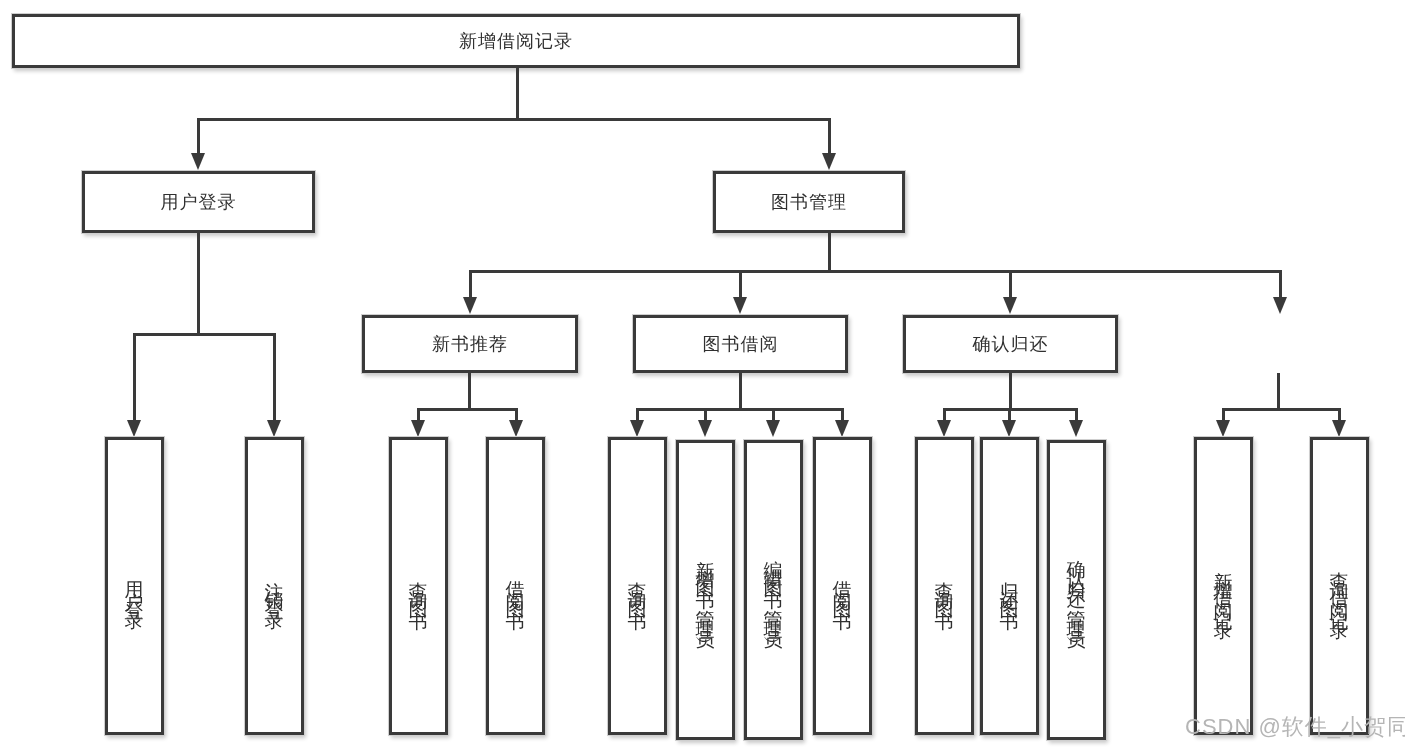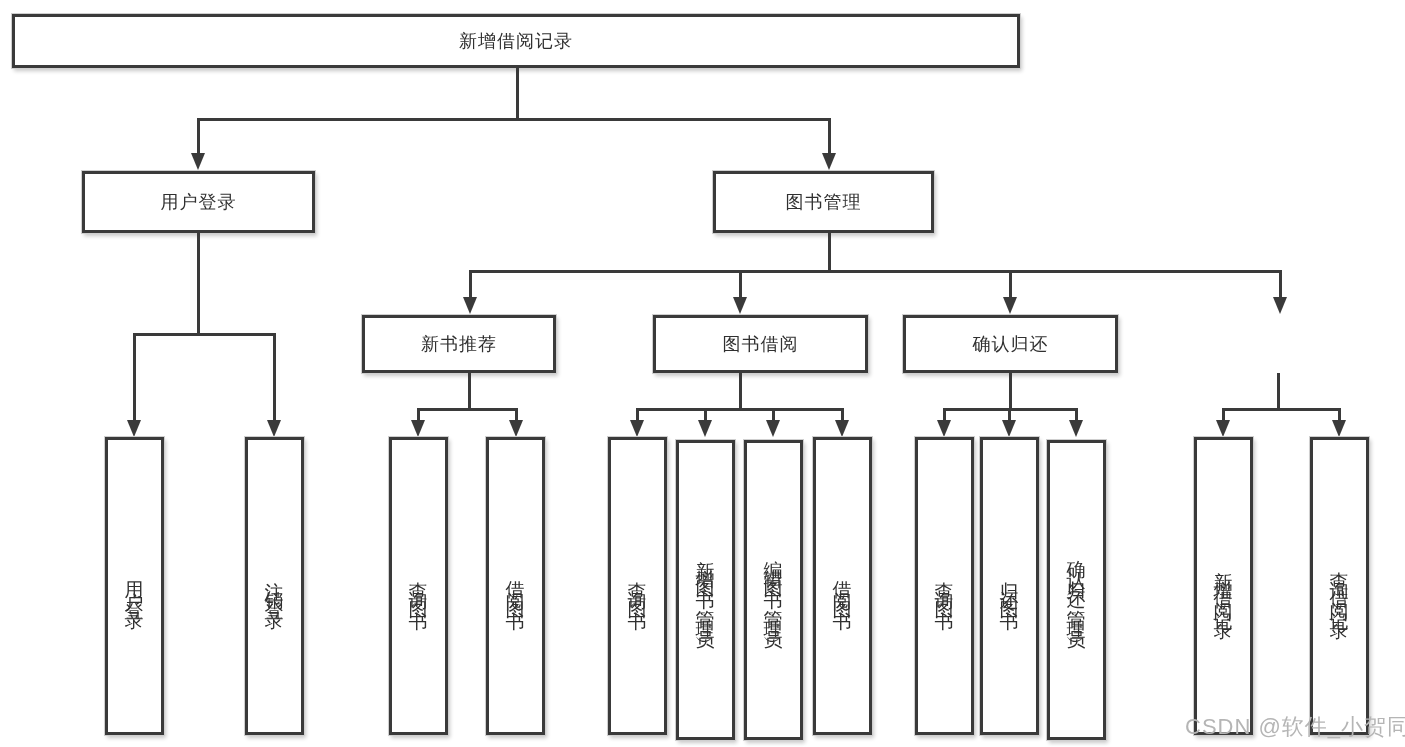--- a/index.html
+++ b/index.html
@@ -76,7 +76,7 @@
   <div class="box" style="left:82px; top:171px; width:233px; height:62px;">
     <span>用户登录</span>
   </div>
-  <div class="box" style="left:713px; top:171px; width:221px; height:62px;">
+  <div class="box" style="left:713px; top:171px; width:192px; height:62px;">
     <span>图书管理</span>
   </div>
 

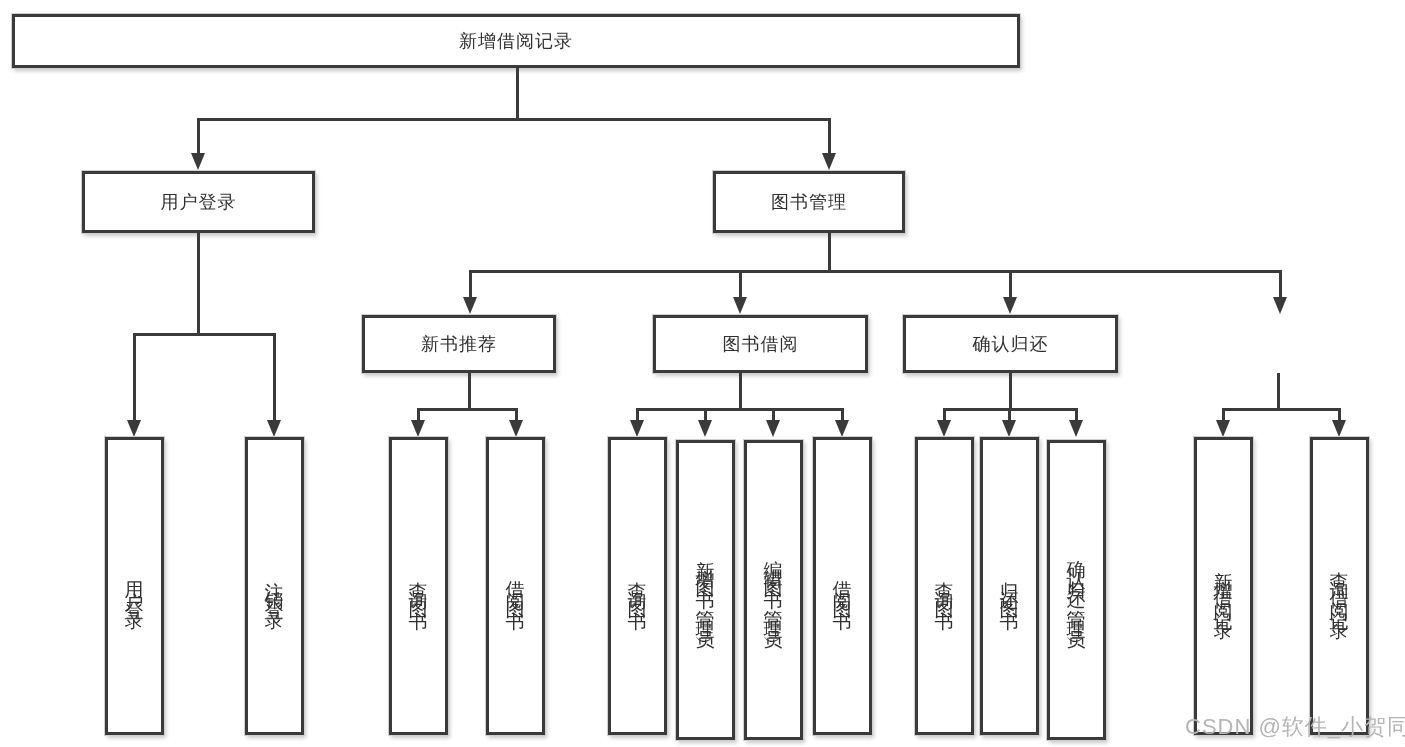--- a/index.html
+++ b/index.html
@@ -98,7 +98,7 @@
   <div class="vline" style="left:1279px; top:270px; height:28px;"></div>
   <div class="arrow" style="left:1273px; top:297px;"></div>
 
-  <div class="box" style="left:362px; top:315px; width:194px; height:58px;">
+  <div class="box" style="left:362px; top:315px; width:216px; height:58px;">
     <span>新书推荐</span>
   </div>
   <div class="box" style="left:633px; top:315px; width:215px; height:58px;margin-left:20px;">

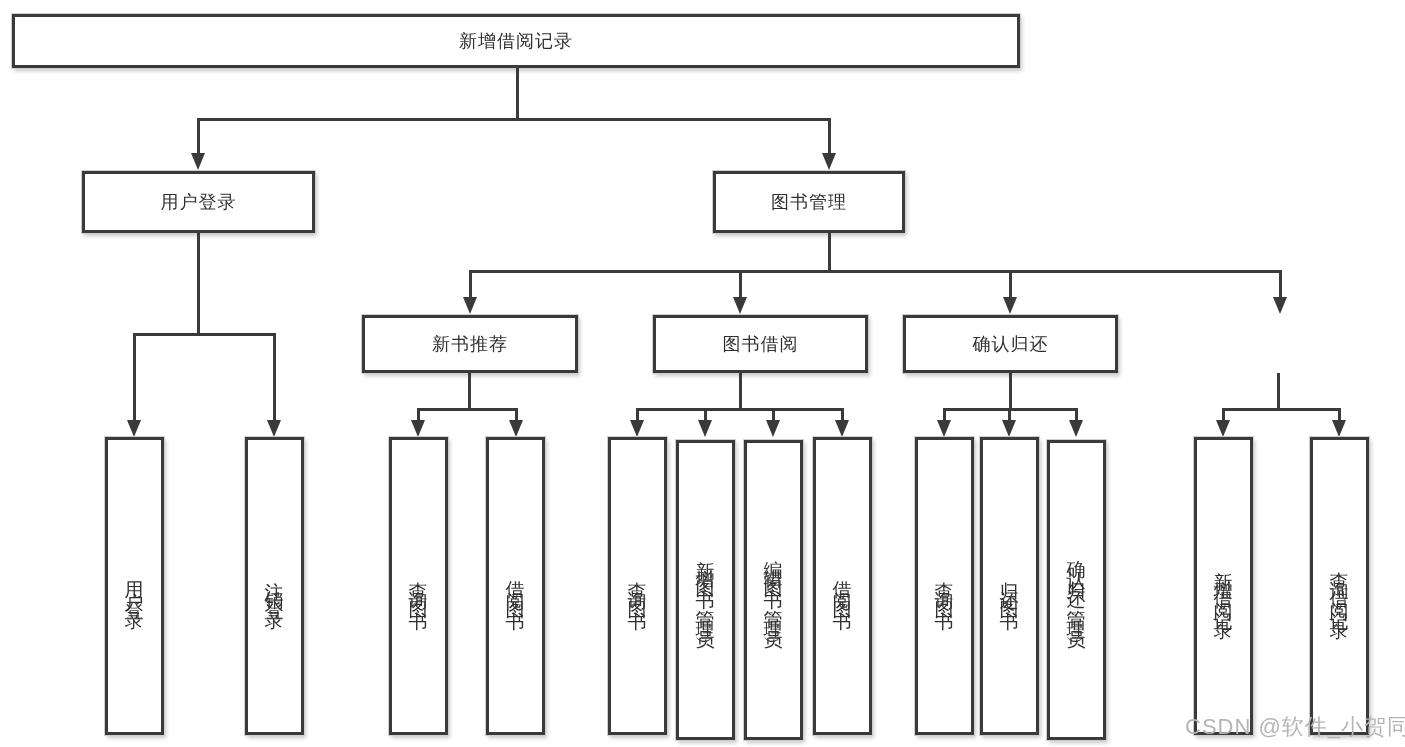--- a/index.html
+++ b/index.html
@@ -101,7 +101,7 @@
   <div class="box" style="left:362px; top:315px; width:216px; height:58px;">
     <span>新书推荐</span>
   </div>
-  <div class="box" style="left:633px; top:315px; width:215px; height:58px;margin-left:20px;">
+  <div class="box" style="left:633px; top:315px; width:215px; height:58px;">
     <span>图书借阅</span>
   </div>
   <div class="box" style="left:903px; top:315px; width:215px; height:58px;">

